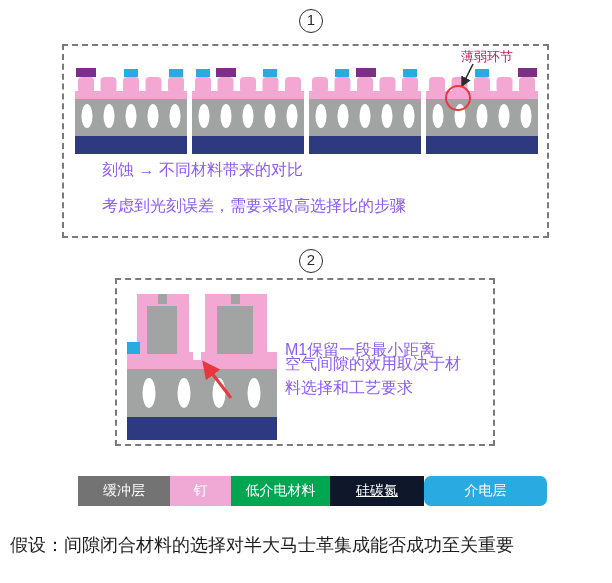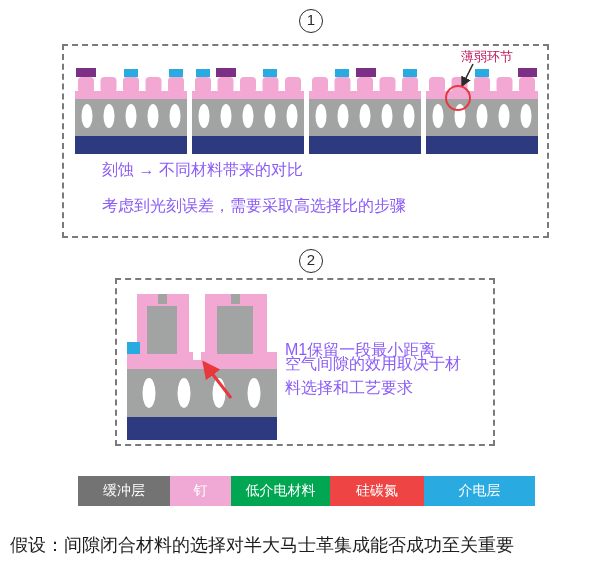--- a/index.html
+++ b/index.html
@@ -184,7 +184,7 @@
     <div class="legend-item li-0" style="background-color: #737373;">缓冲层</div>
     <div class="legend-item li-1" style="background-color: rgb(240, 168, 212);">钉</div>
     <div class="legend-item li-2" style="background-color: rgb(0, 166, 81);">低介电材料</div>
-    <div class="legend-item li-3" style="background-color: #ef4444;">硅碳氮</div>
+    <div class="legend-item li-3" style="background-color: #0f172a; text-decoration: underline;">硅碳氮</div>
     <div class="legend-item li-4" style="background-color: rgb(41, 171, 226);">介电层</div>
   </div>
 

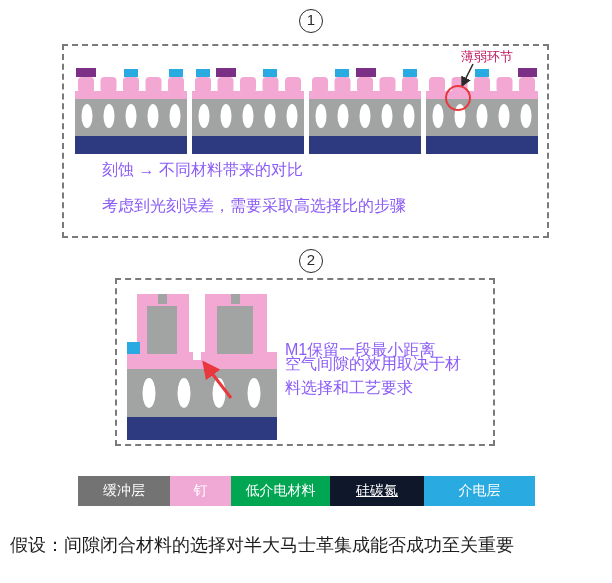--- a/index.html
+++ b/index.html
@@ -36,7 +36,7 @@
 
   .legend { position: absolute; left: 78px; top: 476px; display: flex; height: 30px; }
   .legend-item { color: #ffffff; font-size: 14px; display: flex; align-items: center; justify-content: center; }
-  .li-0 { width: 92px; } .li-1 { width: 61px; } .li-2 { width: 99px; } .li-3 { width: 94px; } .li-4 { width: 111px; }
+  .li-0 { width: 92px; } .li-1 { width: 61px; } .li-2 { width: 99px; } .li-3 { width: 94px; } .li-4 { width: 123px; border-radius: 7px; }
 
   .footer { position: absolute; left: 10px; top: 533px; font-size: 18px; color: #1d1d1d; white-space: nowrap; }
 

